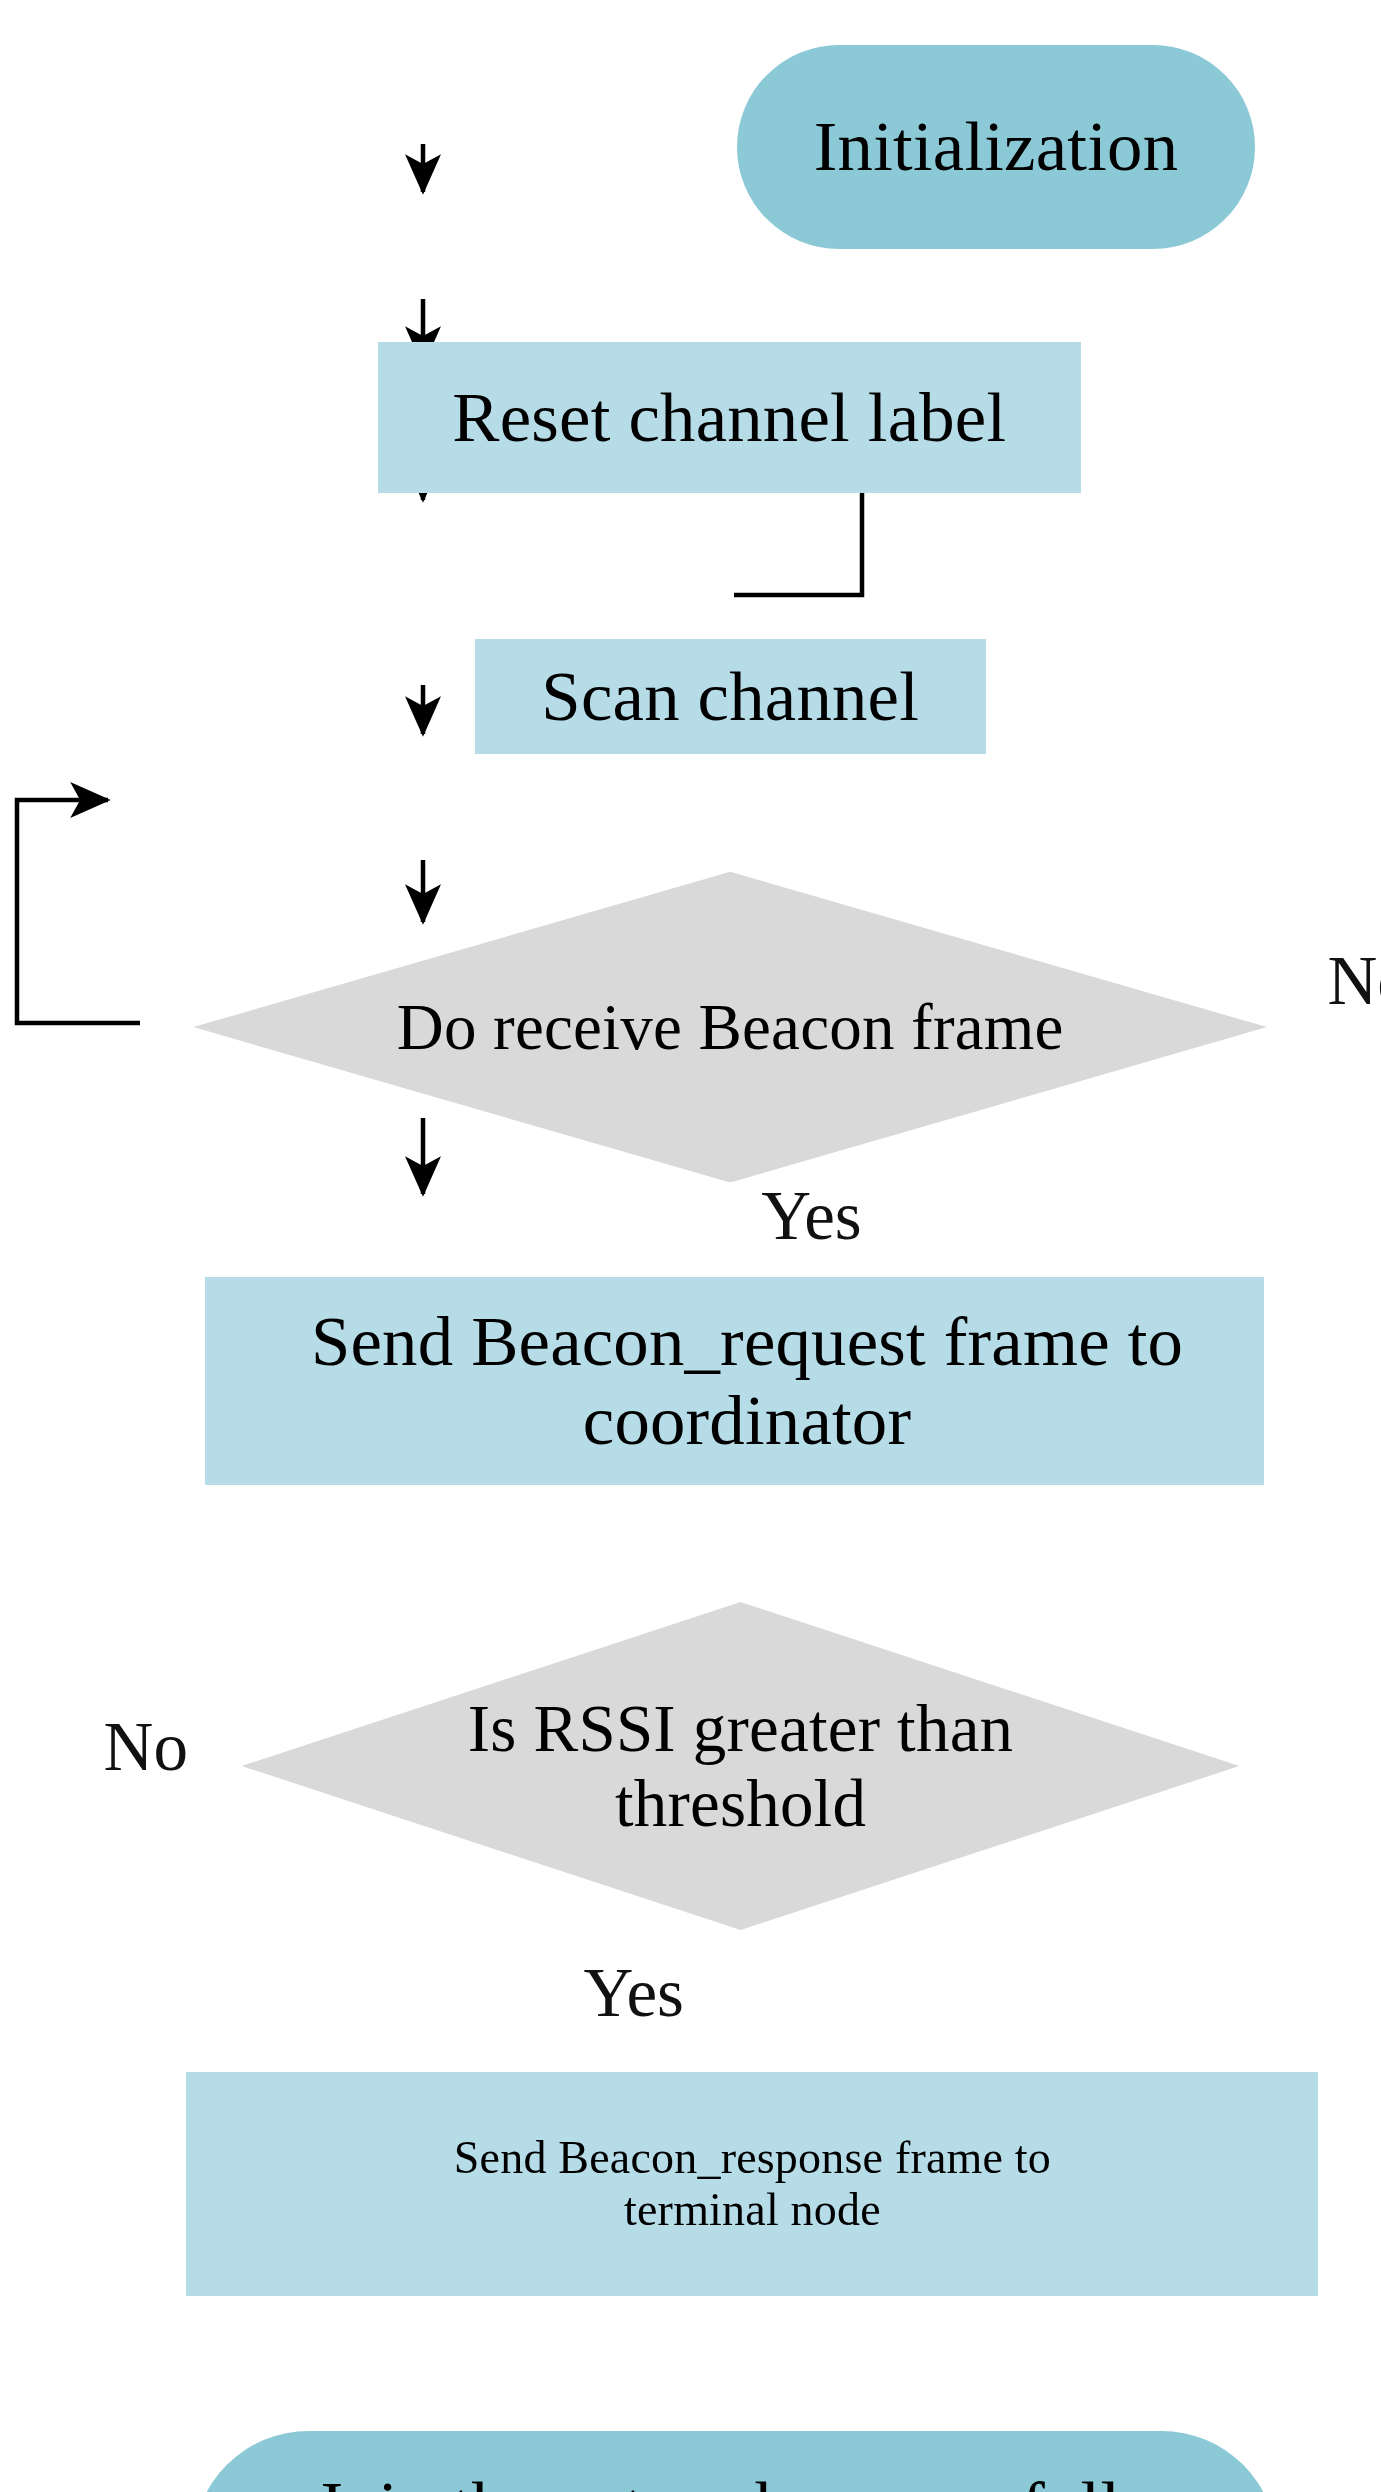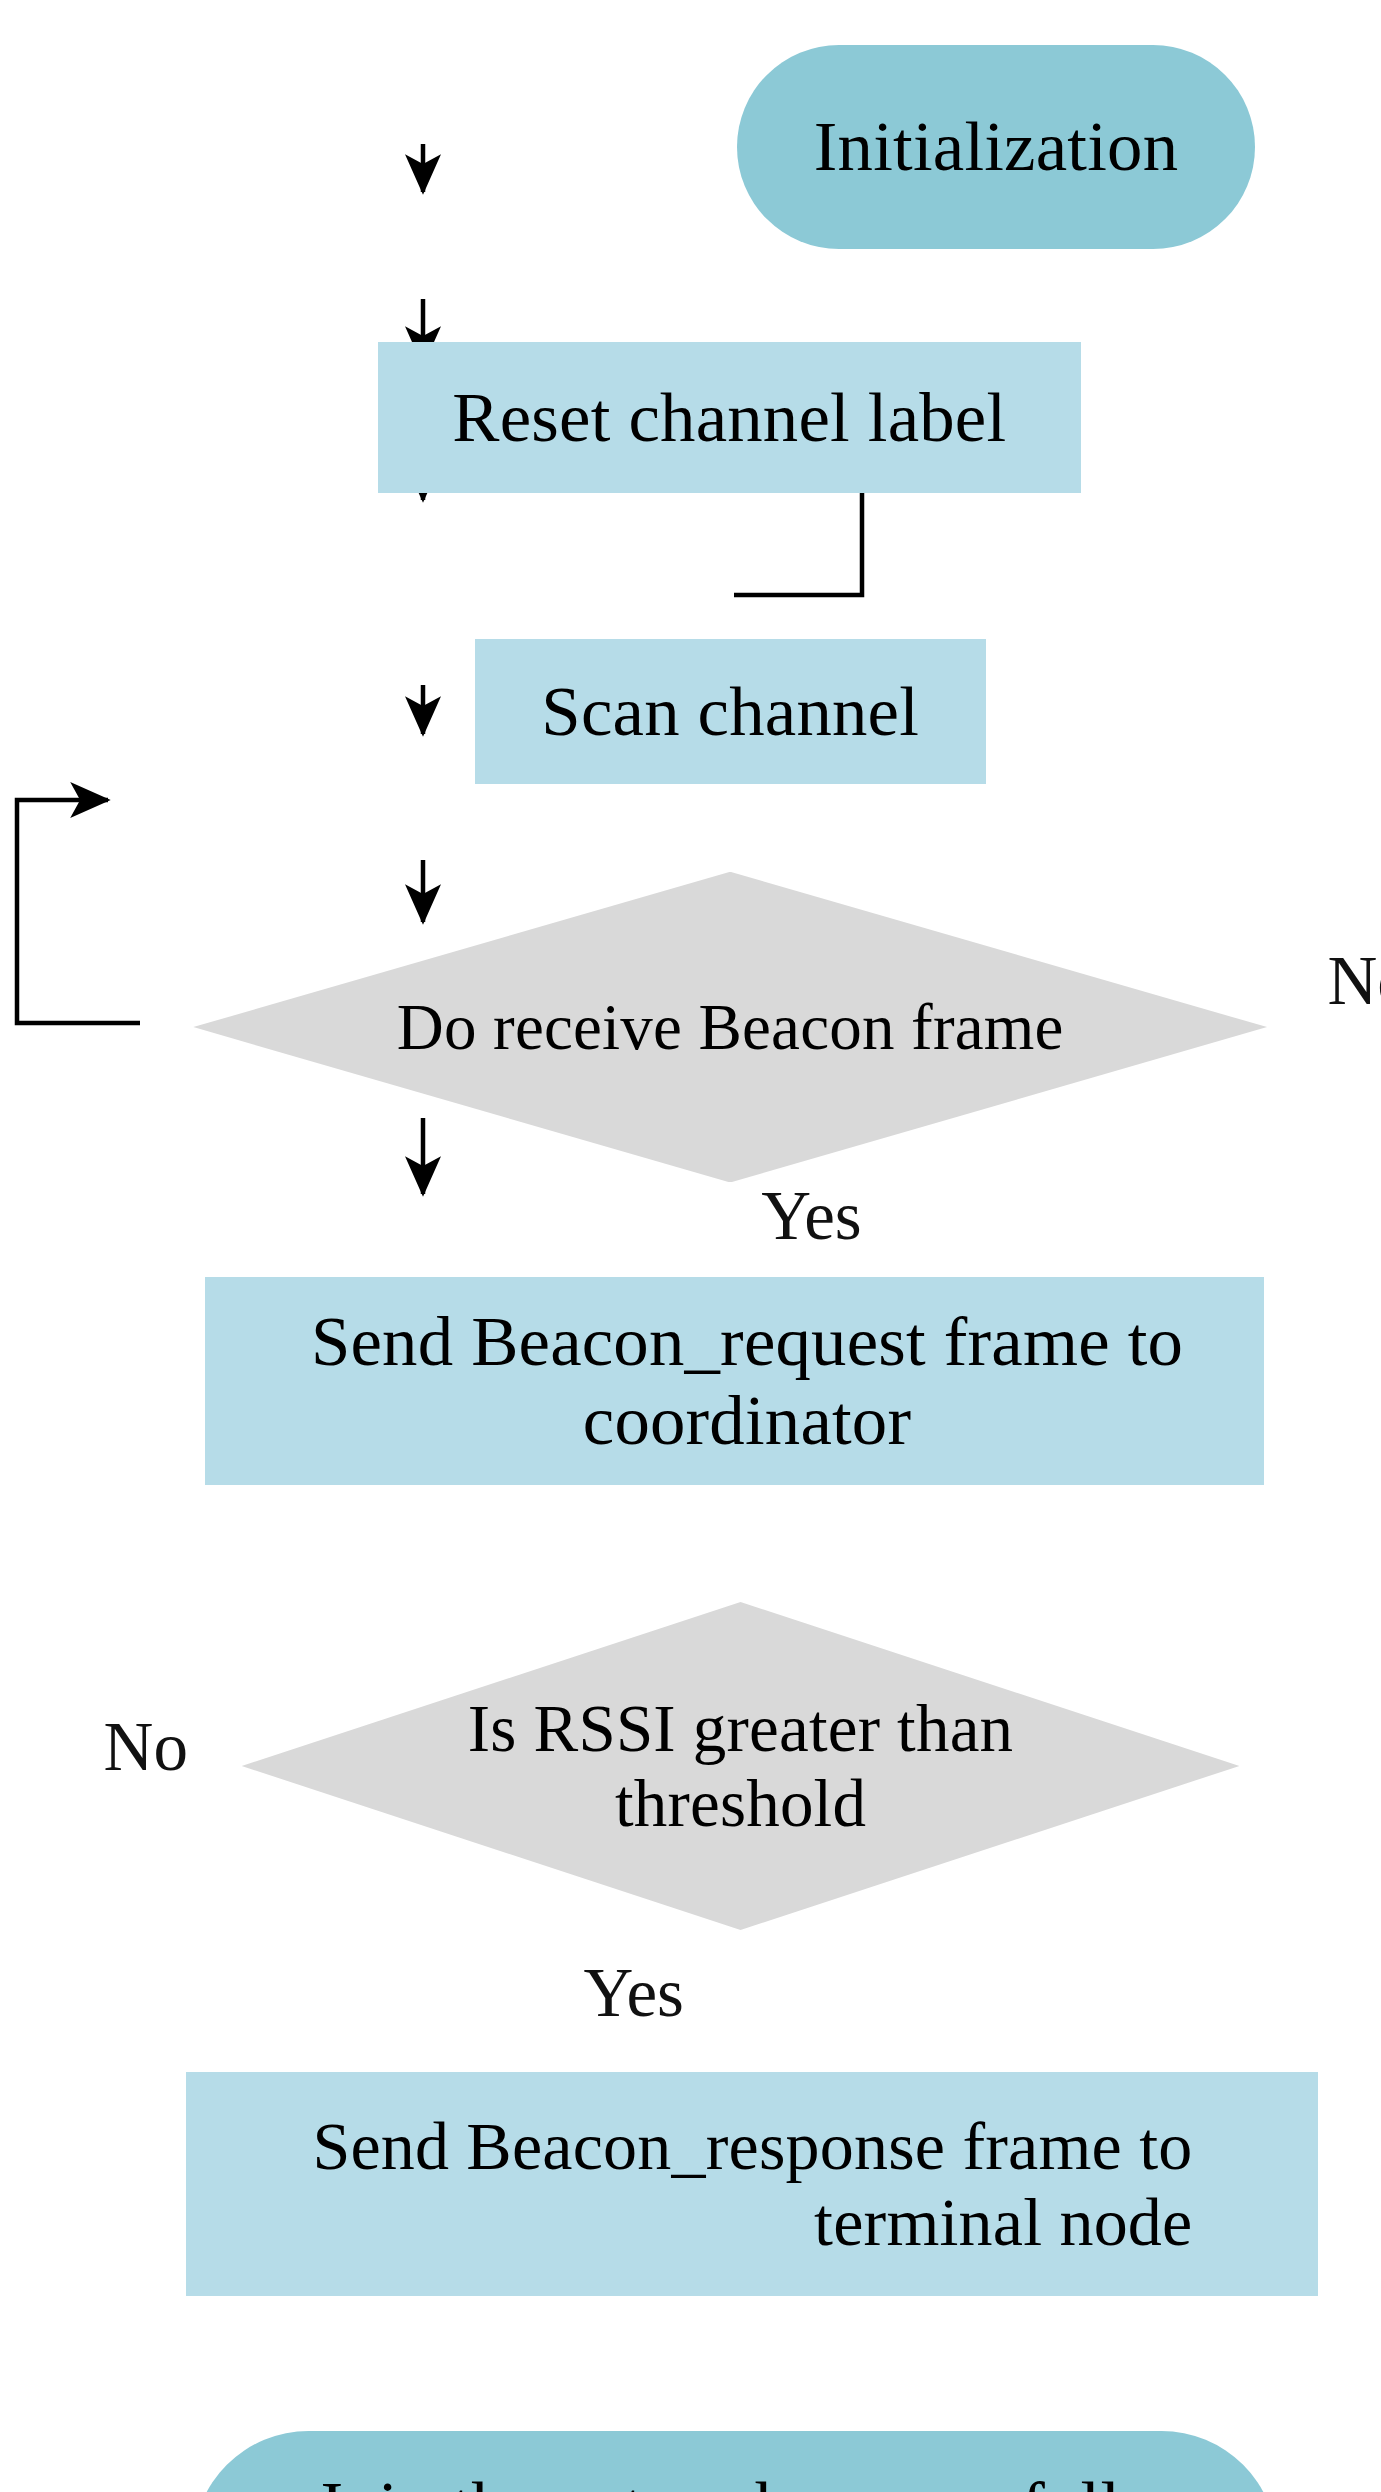--- a/index.html
+++ b/index.html
@@ -145,7 +145,7 @@
     <span class="node-label">Reset channel label</span>
   </div>
 
-  <div class="node node-process" id="node-scan-channel" style="left: 474.719px; top: 638.712px; width: 510.97px; height: 145px; font-size: 70.7763px;">
+  <div class="node node-process" id="node-scan-channel" style="left: 474.719px; top: 638.712px; width: 510.97px; height: 115px; font-size: 70.7763px;">
     <span class="node-label">Scan channel</span>
   </div>
 

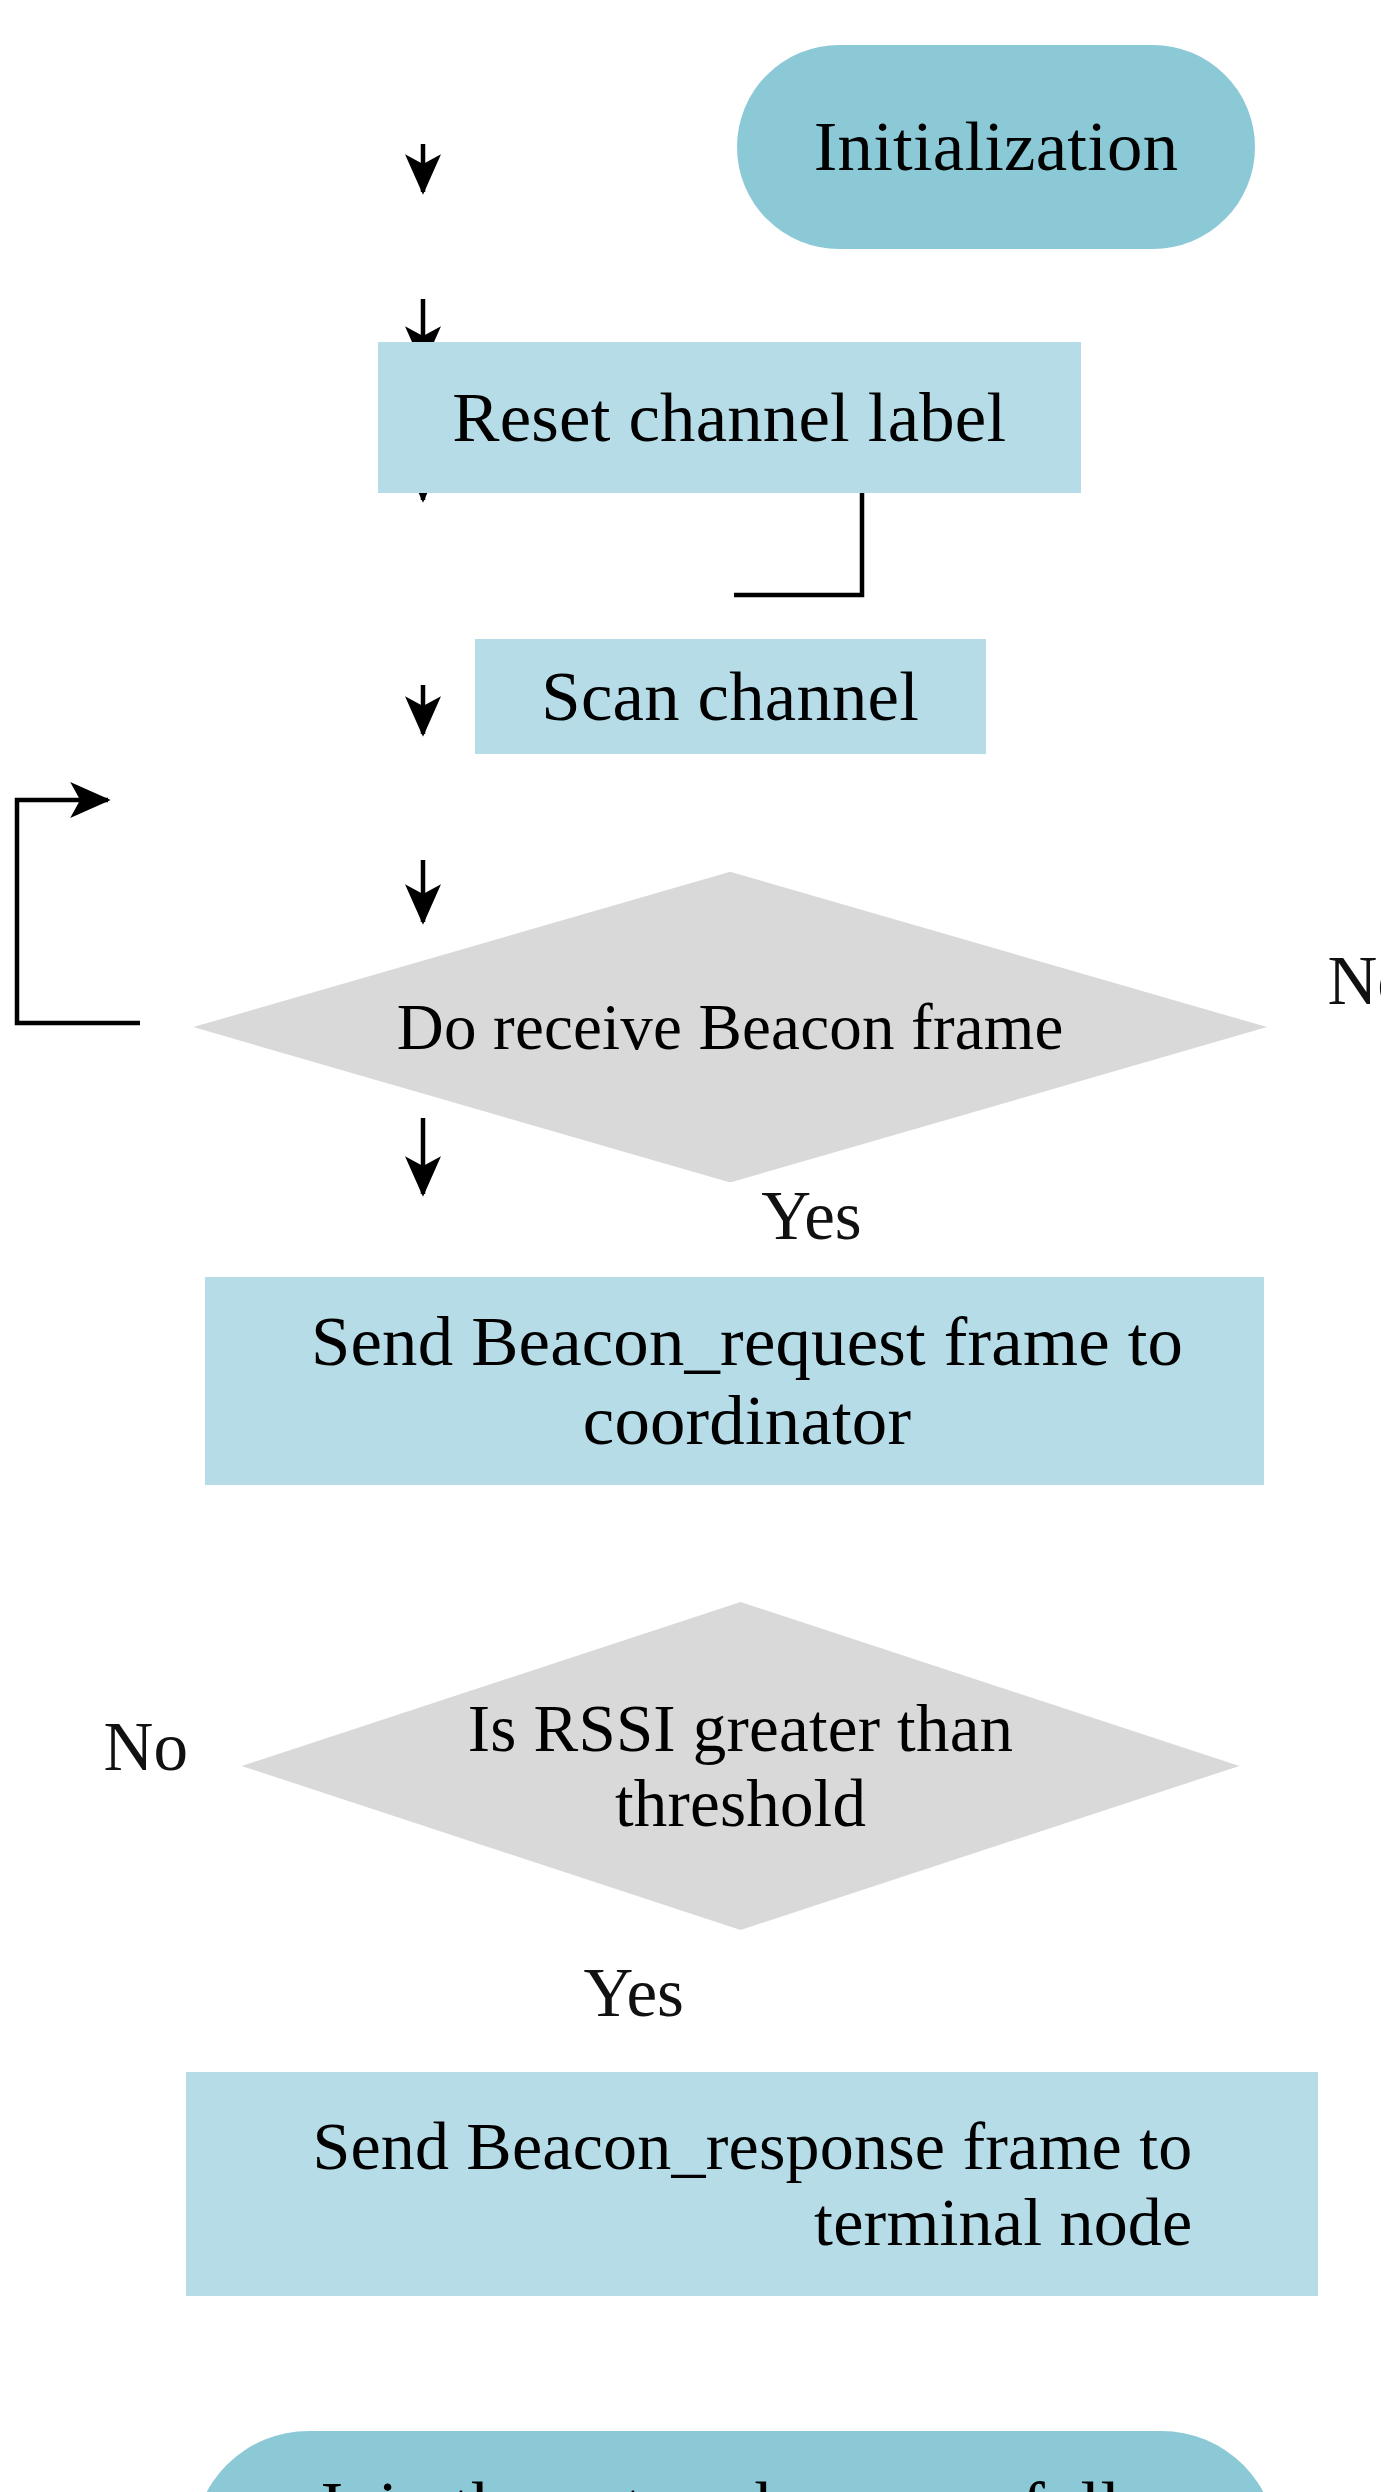--- a/index.html
+++ b/index.html
@@ -165,7 +165,7 @@
 threshold</span>
   </div>
 
-  <div class="node node-process" id="node-send-response" style="left: 186.435px; top: 2071.5px; width: 1132px; height: 224.412px; font-size: 68px; text-align: right;">
+  <div class="node node-process" id="node-send-response" style="left: 186.435px; top: 2071.5px; width: 1132px; height: 224.412px; font-size: 46px;">
     <span class="node-label">Send Beacon_response frame to
 terminal node</span>
   </div>

